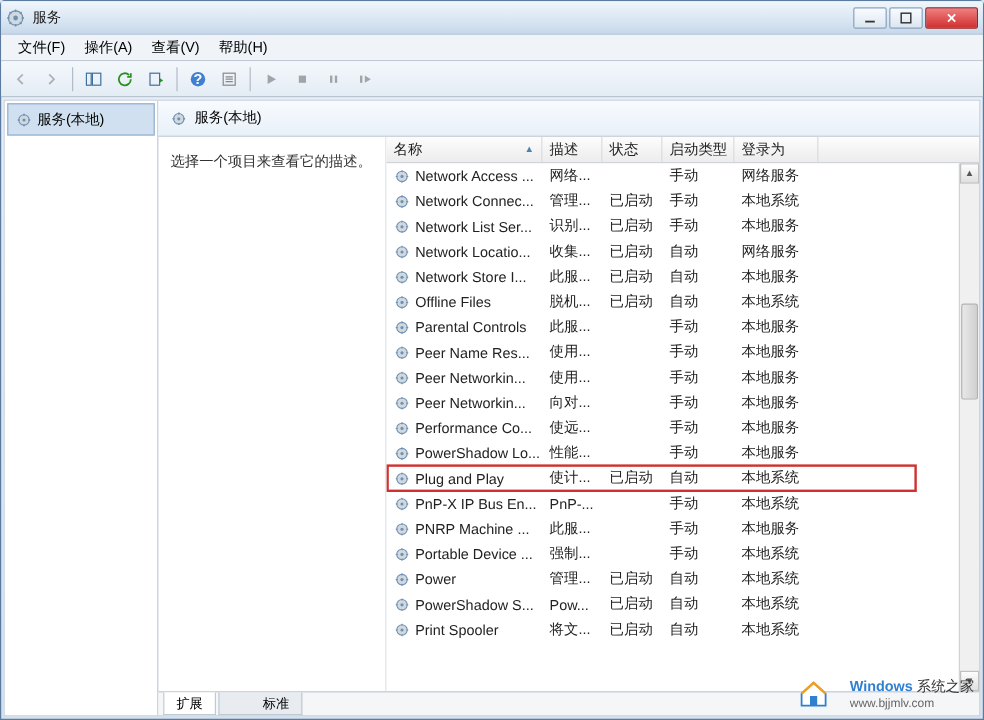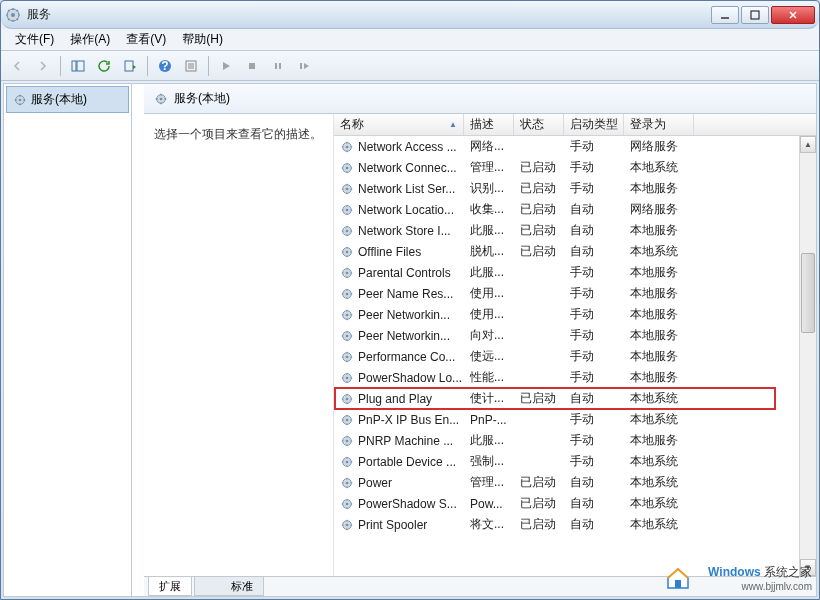--- a/index.html
+++ b/index.html
@@ -6,7 +6,7 @@
 body { background: #d8e4f0; width: 820px; height: 600px; overflow: hidden; position: relative; }
 
 .window { background: linear-gradient(to bottom, #e8f0fa 0%, #d4e2f0 100%); border: 1px solid #5a7aa0; border-radius: 4px 4px 0 0; width: 820px; height: 600px; display: flex; flex-direction: column; }
-.titlebar { height: 28px; background: linear-gradient(to bottom, #f0f6fc 0%, #dce8f4 50%, #c8d8ea 100%); display: flex; align-items: center; padding: 0 4px; border-bottom: 1px solid #a8bcd4; border-radius: 11px; }
+.titlebar { height: 28px; background: linear-gradient(to bottom, #f0f6fc 0%, #dce8f4 50%, #c8d8ea 100%); display: flex; align-items: center; padding: 0 4px; border-bottom: 1px solid #a8bcd4; }
 .titlebar-icon { width: 16px; height: 16px; margin-right: 6px; }
 .title-text { flex: 1; color: #1a1a1a; }
 .win-btns { display: flex; gap: 2px; }

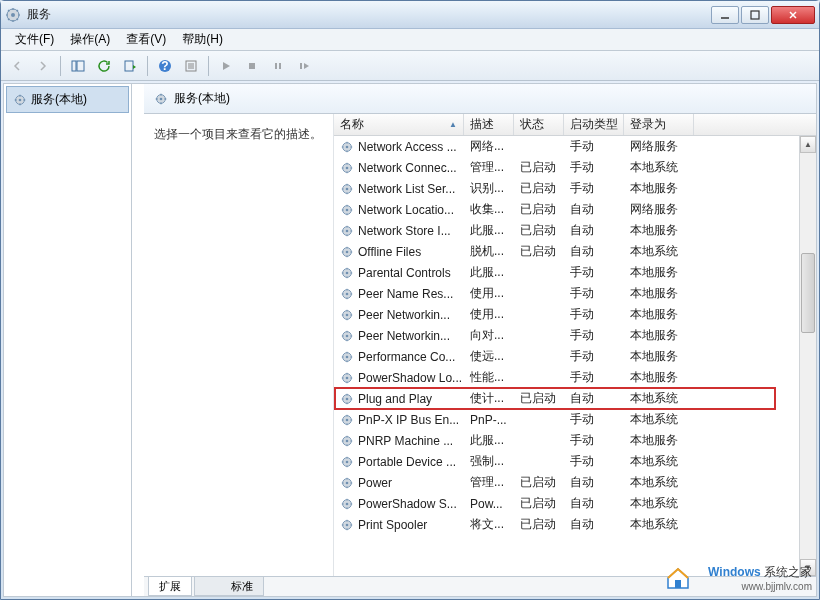--- a/index.html
+++ b/index.html
@@ -22,7 +22,7 @@
 .tb-btn.disabled { opacity: 0.4; }
 .tb-sep { width: 1px; height: 20px; background: #b0bcc8; margin: 0 3px; }
 
-.body-area { flex: 1; display: flex; background: #fff; border: 1px solid #c0cad4; margin: 2px; gap: 12px; }
+.body-area { flex: 1; display: flex; background: #fff; border: 1px solid #c0cad4; margin: 2px; }
 .left-pane { width: 128px; border-right: 1px solid #c0cad4; background: #fff; }
 .tree-item { padding: 4px 6px; display: flex; align-items: center; gap: 4px; background: #d0e0f0; border: 1px solid #90b0d0; margin: 2px; }
 .gear-icon { width: 14px; height: 14px; }

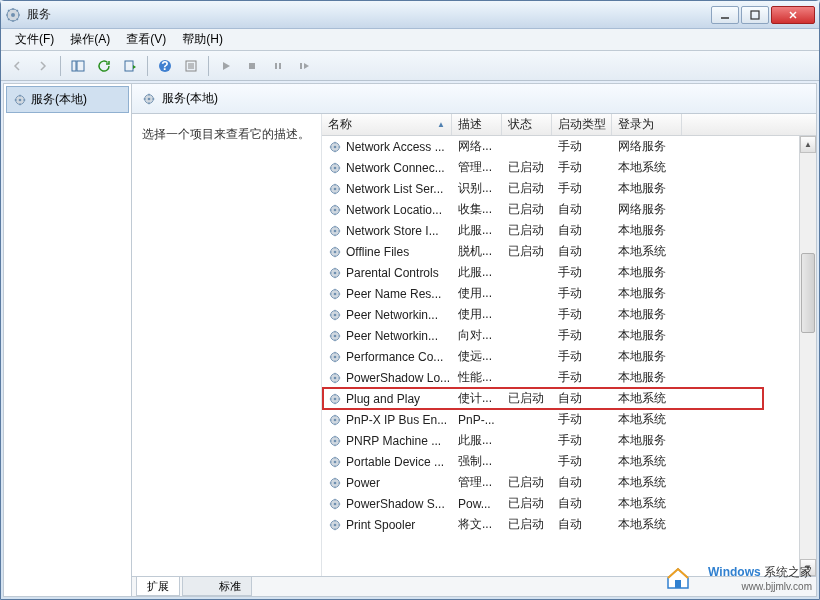--- a/index.html
+++ b/index.html
@@ -59,7 +59,7 @@
 
 .watermark { position: absolute; right: 8px; bottom: 8px; display: flex; align-items: center; gap: 16px; font-size: 14px; color: #333; }
 .watermark .house { width: 28px; height: 28px; }
-.watermark .sub { font-size: 10px; color: #666; text-align: right; }
+.watermark .sub { font-size: 10px; color: #666; }
 
 .scrollbar { width: 17px; background: #f0f0f0; border-left: 1px solid #d0d4d8; position: absolute; right: 0; top: 0; bottom: 0; display: flex; flex-direction: column; }
 .sb-btn { height: 17px; background: linear-gradient(to bottom, #fdfdfd, #e0e0e0); border: 1px solid #c0c0c0; display: flex; align-items: center; justify-content: center; font-size: 8px; color: #555; }

